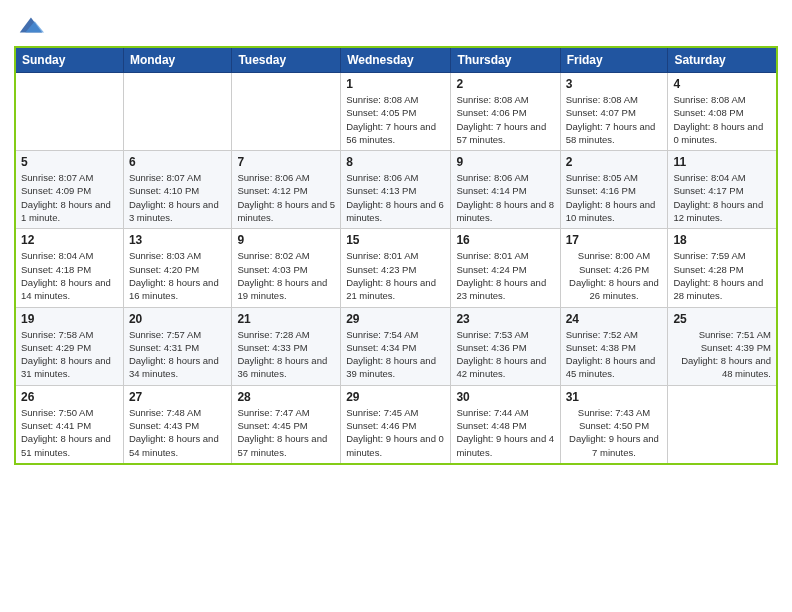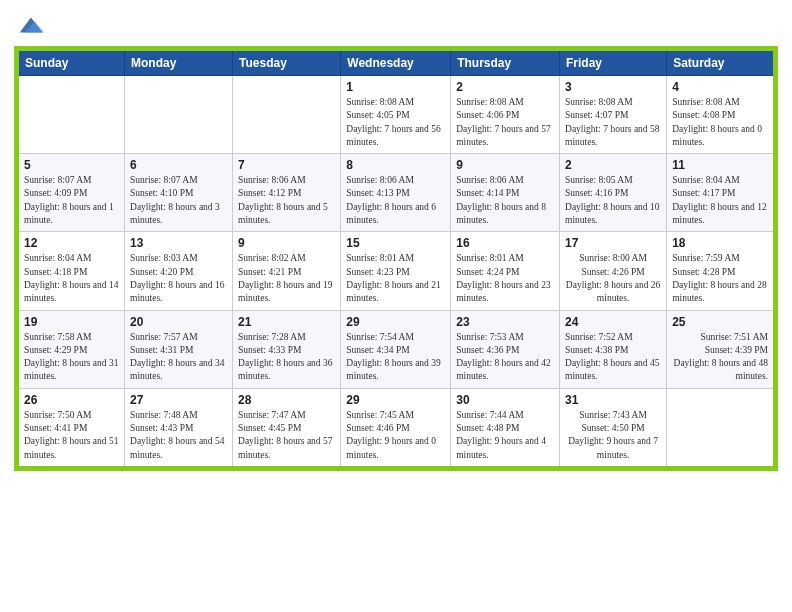--- a/index.html
+++ b/index.html
@@ -63,7 +63,7 @@
     .calendar-table {
       width: 100%;
       border-collapse: collapse;
-      border: 5px solid #84cc16;
+      border: 2px solid #84cc16;
       margin-top: 8px;
     }
     .calendar-table th {

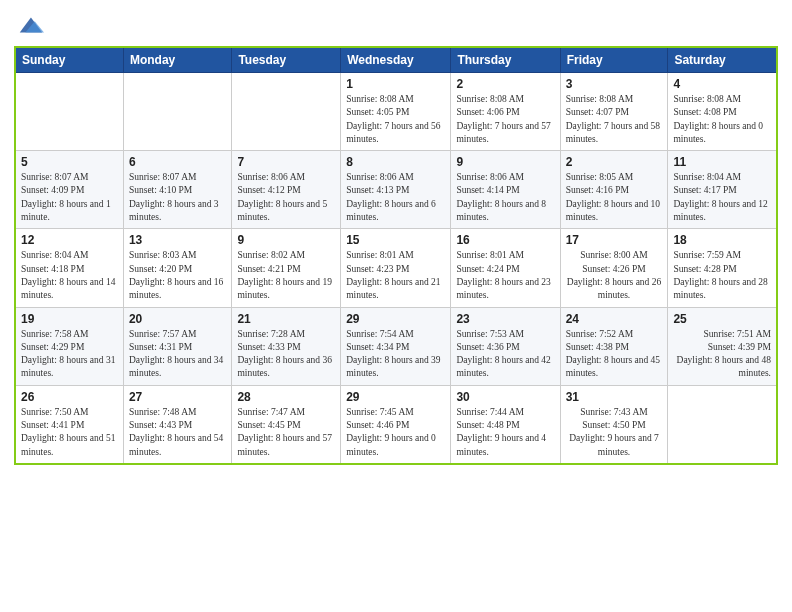--- a/index.html
+++ b/index.html
@@ -97,7 +97,6 @@
       font-size: 9.5px;
       color: #333;
       line-height: 1.4;
-      font-family: Liberation Serif, serif;
     }
     .empty-cell {
       background: #fff !important;

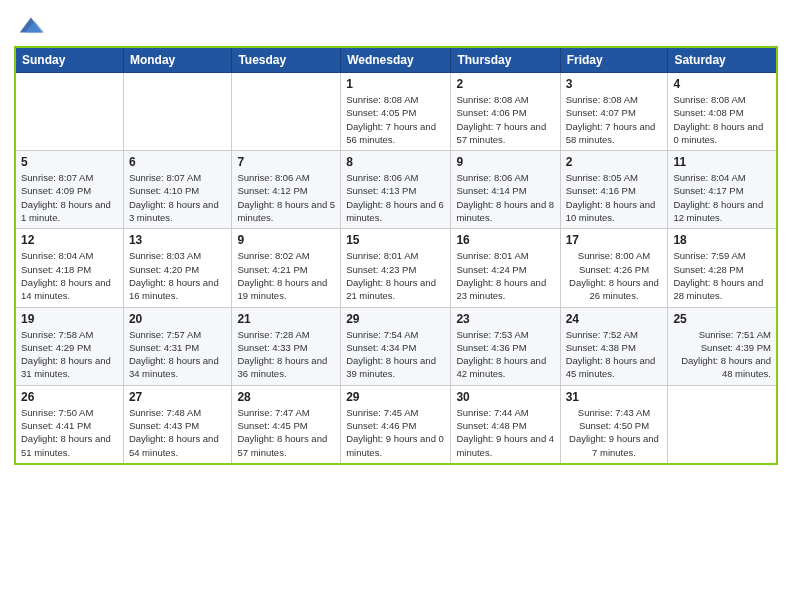--- a/index.html
+++ b/index.html
@@ -225,7 +225,7 @@
           <td>
             <div class="day-number">9</div>
             <div class="day-info" style="white-space: pre-line;">Sunrise: 8:02 AM
-Sunset: 4:21 PM
+Sunset: 4:03 PM
 Daylight: 8 hours and 19 minutes.</div>
           </td>
           <td>

